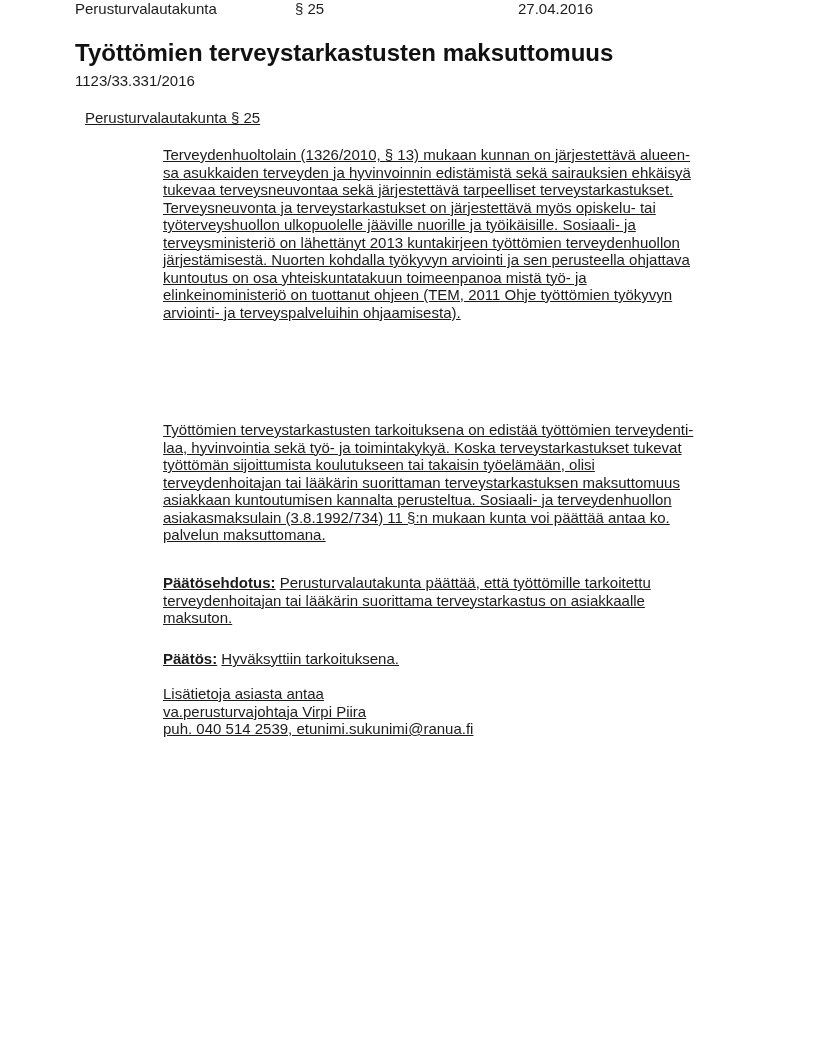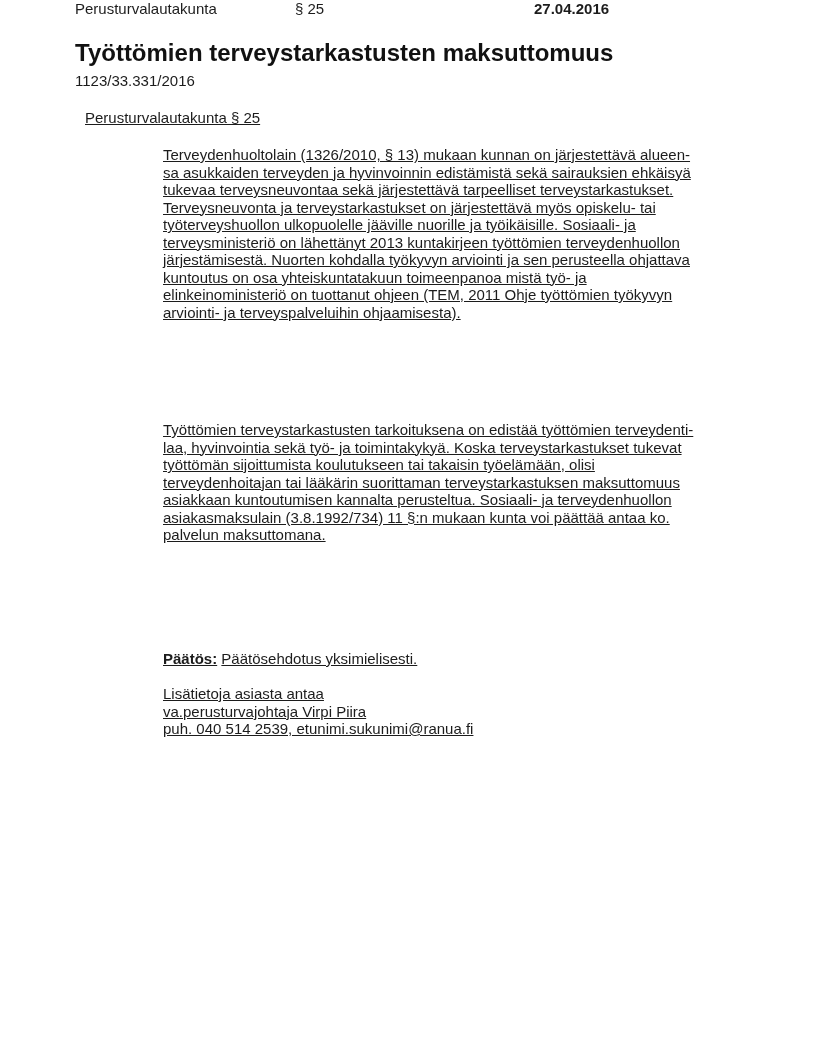--- a/index.html
+++ b/index.html
@@ -20,7 +20,7 @@
   }
   .hdr-committee { position: absolute; left: 75px;  top: 0px; }
   .hdr-section   { position: absolute; left: 295px; top: 0px; }
-  .hdr-date      { position: absolute; left: 534px; top: 0px; font-weight: bold; }
+  .hdr-date      { position: absolute; left: 518px; top: 0px; }
   .title {
     position: absolute;
     left: 75px;

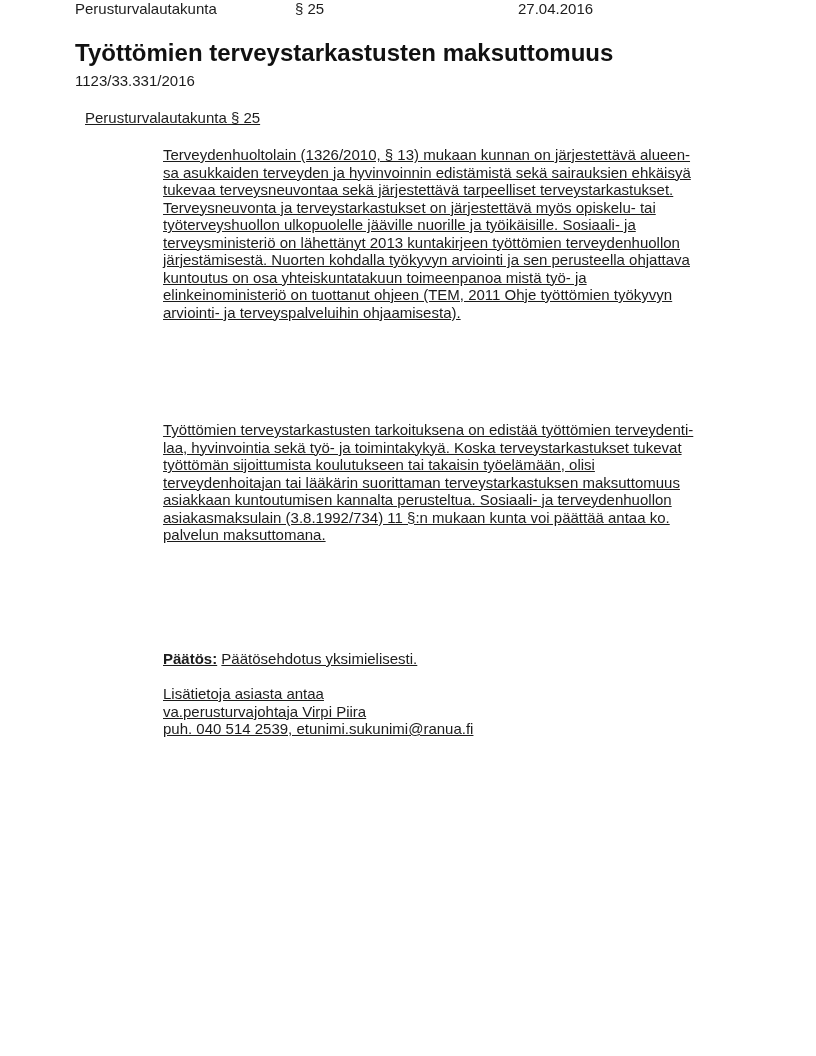--- a/index.html
+++ b/index.html
@@ -87,6 +87,9 @@
 asiakasmaksulain (3.8.1992/734) 11 §:n mukaan kunta voi päättää antaa ko.
 palvelun maksuttomana.</span></div>
 
+  <div class="para p4"><span class="label pre">Päätösehdotus:</span> <span class="pre">Perusturvalautakunta päättää, että työttömille tarkoitettu
+terveydenhoitajan tai lääkärin suorittama terveystarkastus on asiakkaalle
+maksuton.</span></div>
 
   <div class="para p5"><span class="label pre">Päätös:</span> <span class="pre">Päätösehdotus yksimielisesti.</span></div>
 

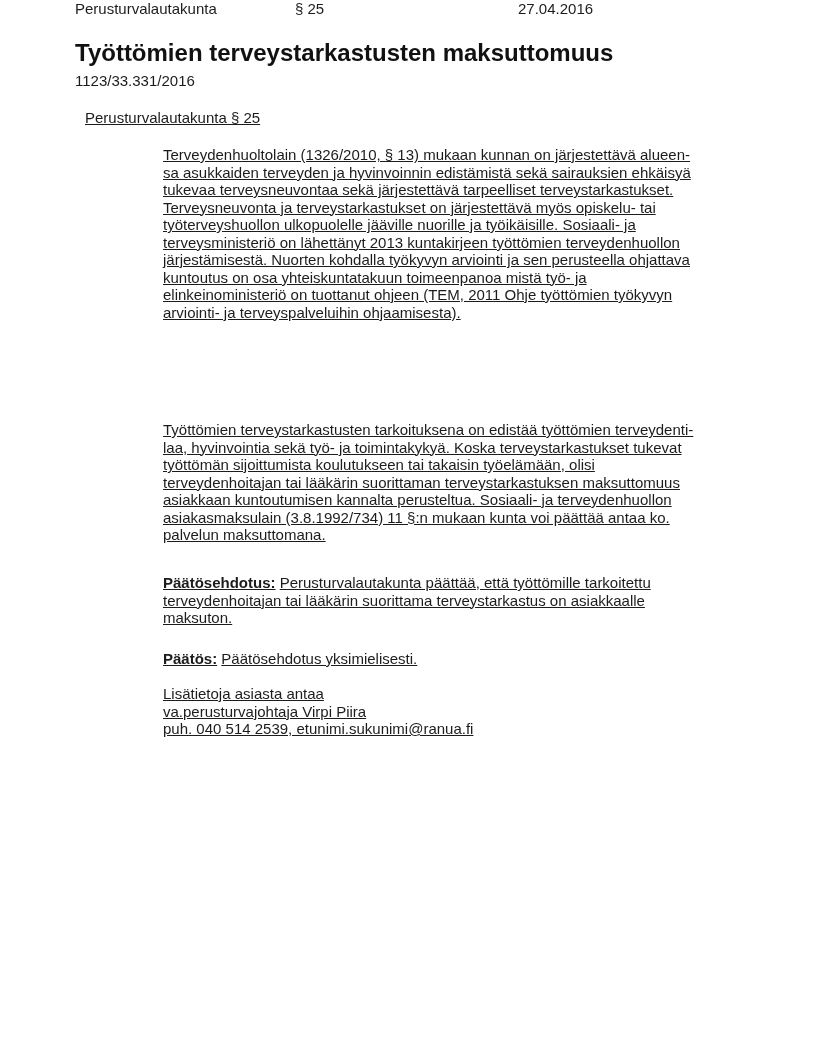--- a/index.html
+++ b/index.html
@@ -91,7 +91,7 @@
 terveydenhoitajan tai lääkärin suorittama terveystarkastus on asiakkaalle
 maksuton.</span></div>
 
-  <div class="para p5"><span class="label pre">Päätös:</span> <span class="pre">Päätösehdotus yksimielisesti.</span></div>
+  <div class="para p5"><span class="label pre">Päätös:</span> <span class="pre">Hyväksyttiin tarkoituksena.</span></div>
 
   <div class="para p6"><span class="pre">Lisätietoja asiasta antaa
 va.perusturvajohtaja Virpi Piira

